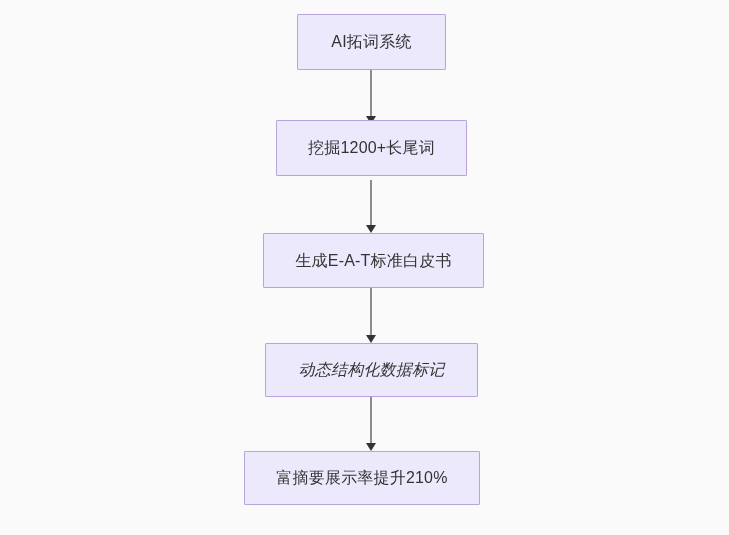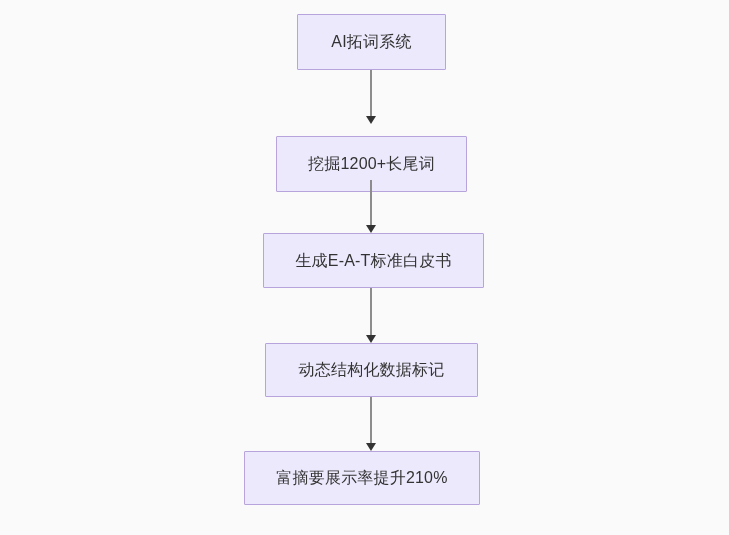--- a/index.html
+++ b/index.html
@@ -73,7 +73,7 @@
     <div class="edge-head" style="top:46px;"></div>
   </div>
 
-  <div class="node" style="left:276px; top:136px; width:191px; height:56px;">
+  <div class="node" style="left:276px; top:120px; width:191px; height:56px;">
     <span class="node-label">挖掘1200+长尾词</span>
   </div>
 

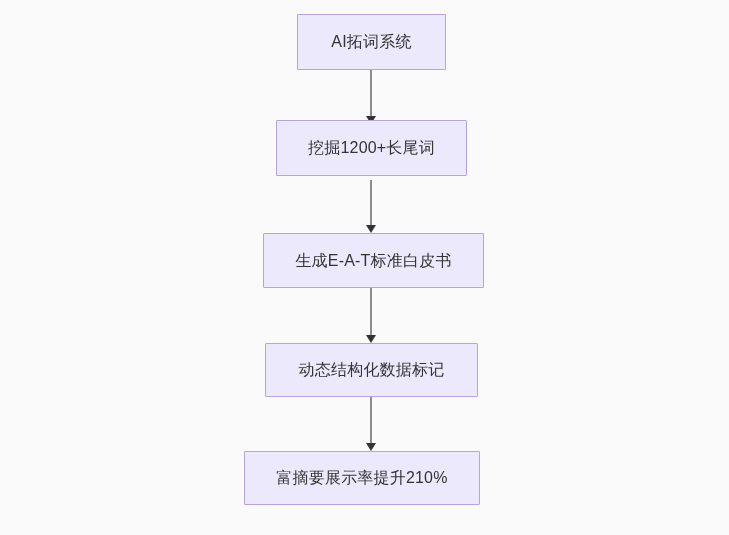--- a/index.html
+++ b/index.html
@@ -91,7 +91,7 @@
     <div class="edge-head" style="top:47px;"></div>
   </div>
 
-  <div class="node" style="left:265px; top:343px; width:213px; height:54px;">
+  <div class="node" style="left:265px; top:343px; width:213px; height:54px;font-style:italic;">
     <span class="node-label">动态结构化数据标记</span>
   </div>
 

